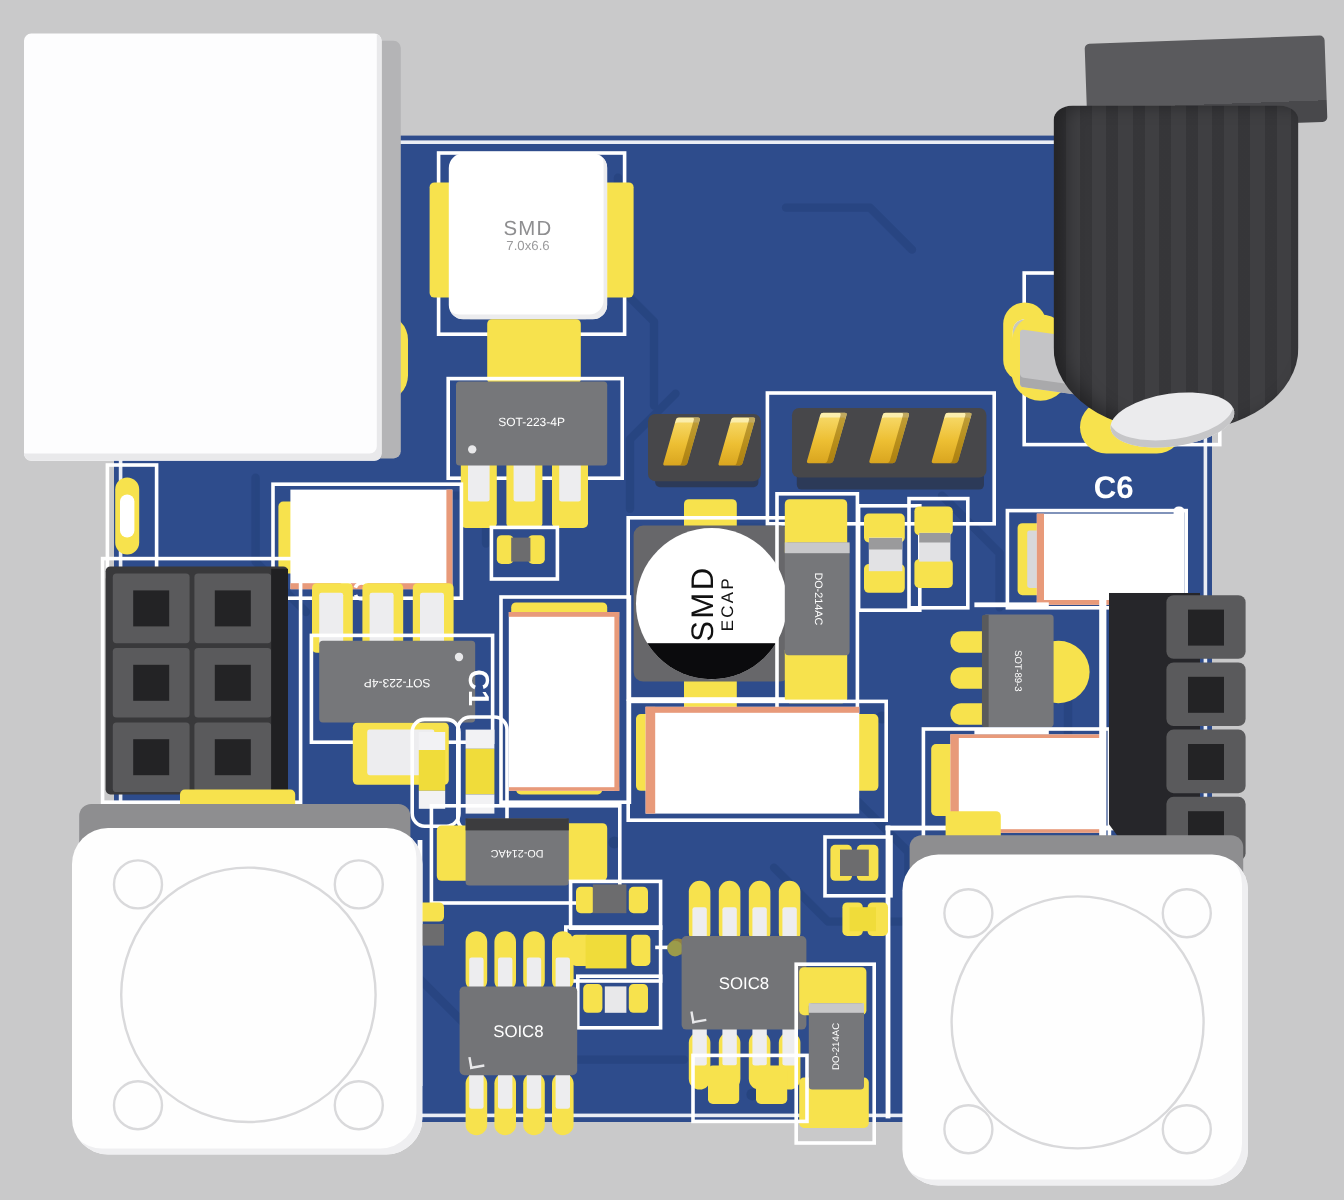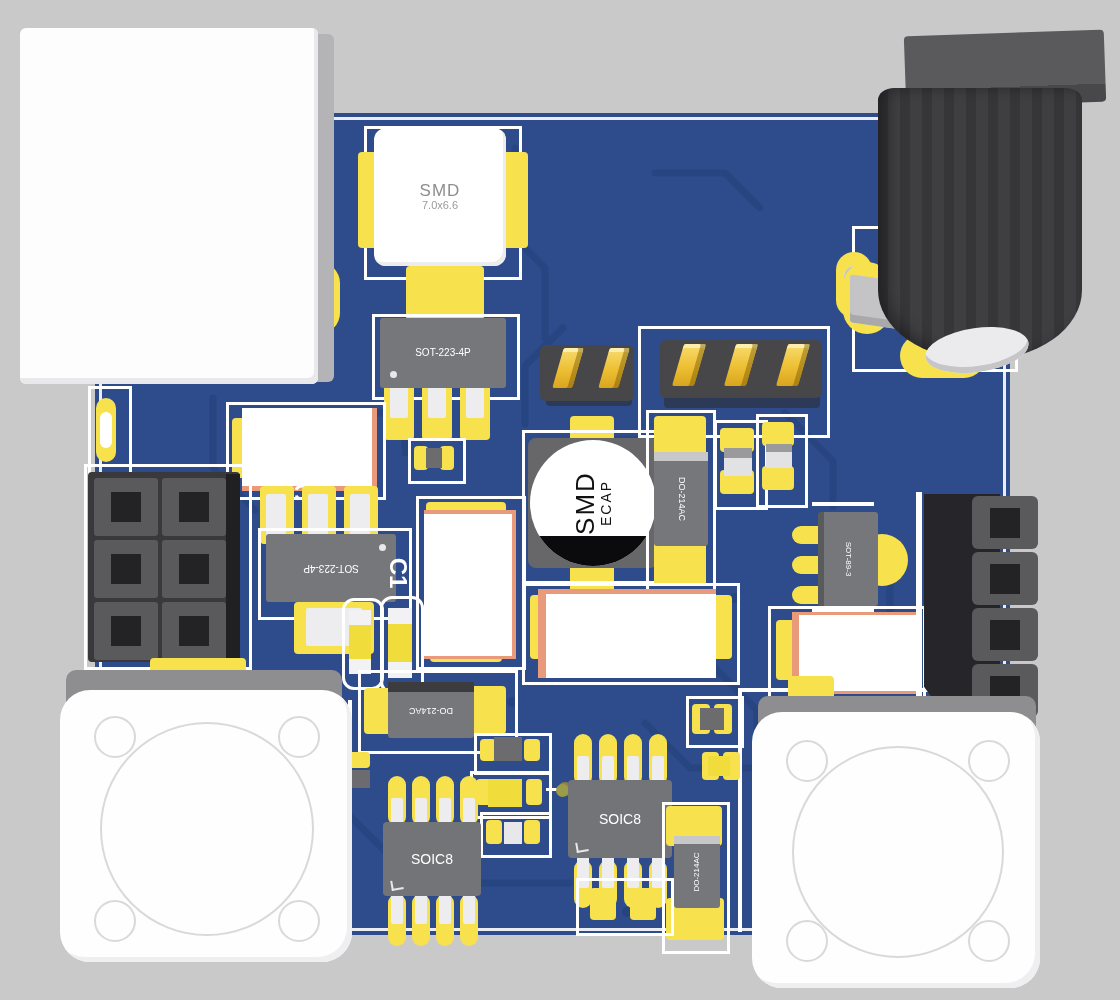--- a/index.html
+++ b/index.html
@@ -115,6 +115,14 @@
     <div class="gold" style="left:144px;top:18px;width:22px;height:42px;"></div>
   </div>
 
+  <div class="abs" style="left:838px;top:392px;width:152px;height:118px;">
+    <div class="lbl" style="left:60px;top:0;width:60px;height:30px;font-size:26px;font-weight:600;">C6</div>
+    <div class="silk" style="left:0;top:32px;width:146px;height:78px;"></div>
+    <div class="pad" style="left:10px;top:44px;width:36px;height:60px;"></div>
+    <div class="lead" style="left:18px;top:50px;width:16px;height:48px;background:#d8d8da;"></div>
+    <div class="white-body" style="left:26px;top:36px;width:112px;height:72px;border-left:6px solid var(--salmon);border-bottom:4px solid var(--salmon);"></div>
+    <div class="abs" style="left:140px;top:30px;width:9px;height:84px;background:#fff;border-radius:4px;"></div>
+  </div>
 
   <div class="abs" style="left:226px;top:402px;width:158px;height:110px;">
     <div class="silk" style="left:0;top:0;width:154px;height:92px;"></div>

